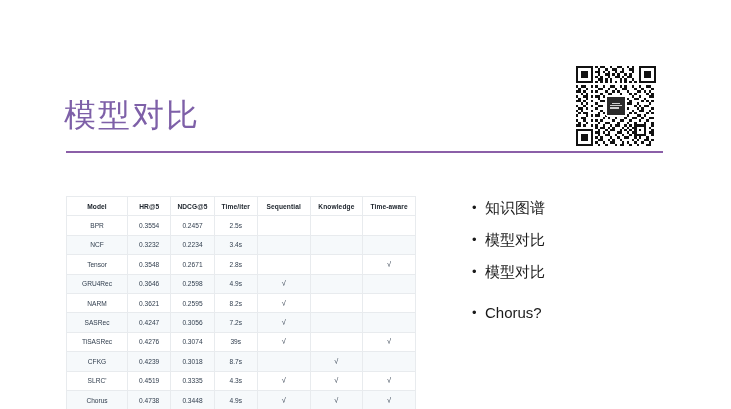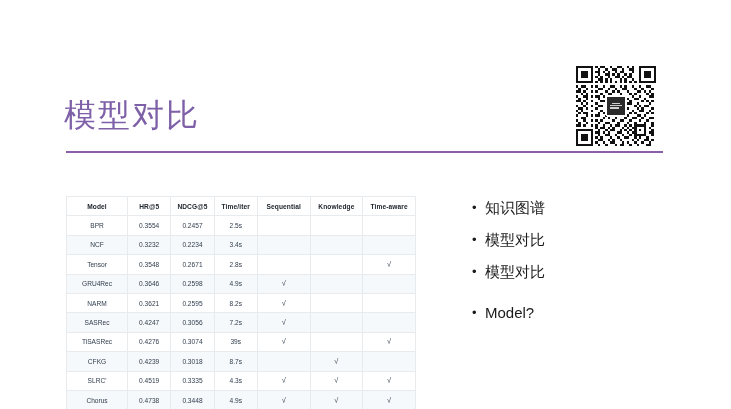--- a/index.html
+++ b/index.html
@@ -513,7 +513,7 @@
       </div>
       <div class="bullet spaced">
         <span class="dot">•</span>
-        <span class="btxt">Model?</span>
+        <span class="btxt">Chorus?</span>
       </div>
     </div>
 

